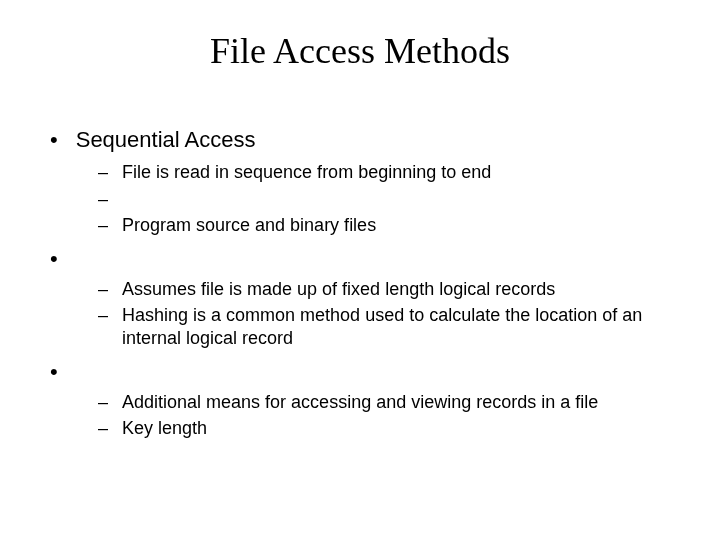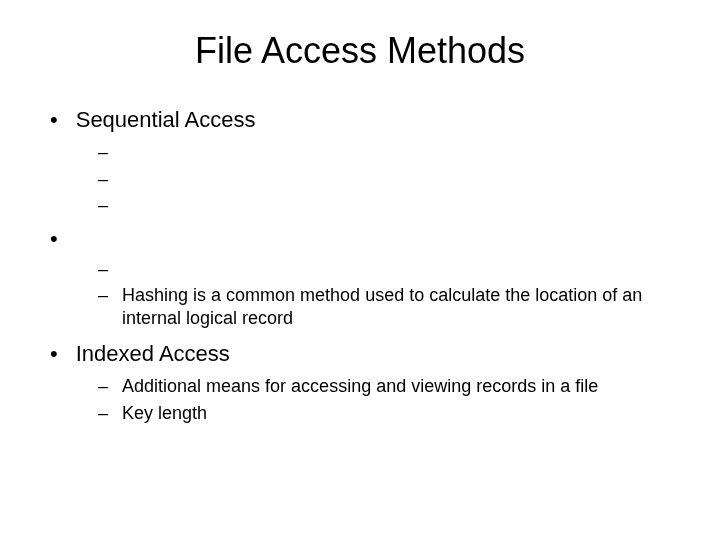--- a/index.html
+++ b/index.html
@@ -21,6 +21,7 @@
       margin-top: 10px;
       margin-bottom: 35px;
       font-weight: normal;
+      font-family: Liberation Serif, serif;
     }
     .content {
       padding-left: 20px;

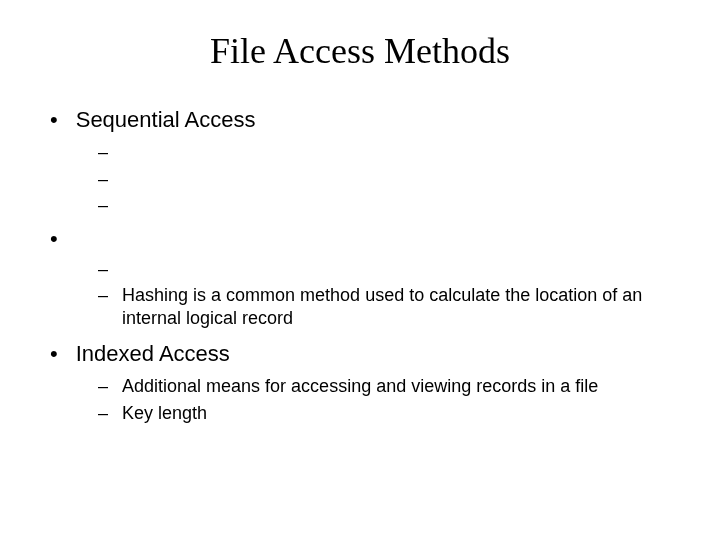--- a/index.html
+++ b/index.html
@@ -42,6 +42,7 @@
     .l1-text {
       font-size: 22px;
       line-height: 1.2;
+      margin-top: 20px;
     }
     .l2-list {
       padding-left: 48px;

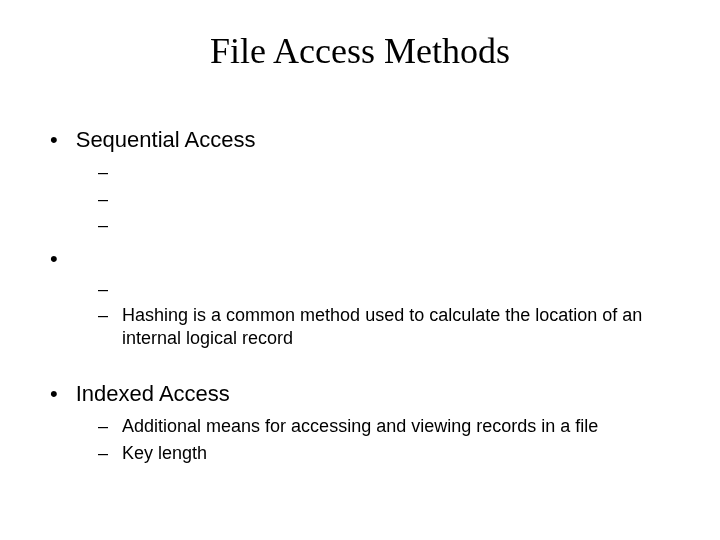--- a/index.html
+++ b/index.html
@@ -79,6 +79,7 @@
     <div class="l2-list">
       <div class="l2-item">
         <span class="l2-bullet">–</span>
+        <span class="l2-text">File is read in sequence from beginning to end</span>
       </div>
       <div class="l2-item">
         <span class="l2-bullet">–</span>

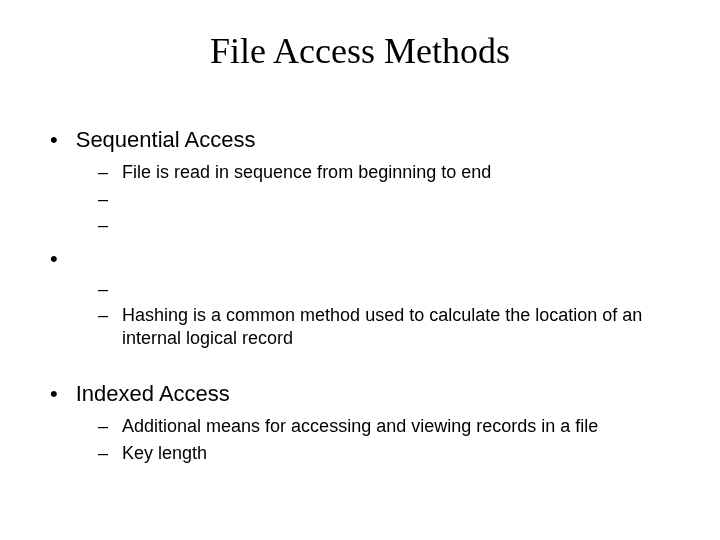--- a/index.html
+++ b/index.html
@@ -86,6 +86,7 @@
       </div>
       <div class="l2-item">
         <span class="l2-bullet">–</span>
+        <span class="l2-text">Program source and binary files</span>
       </div>
     </div>
   </div>

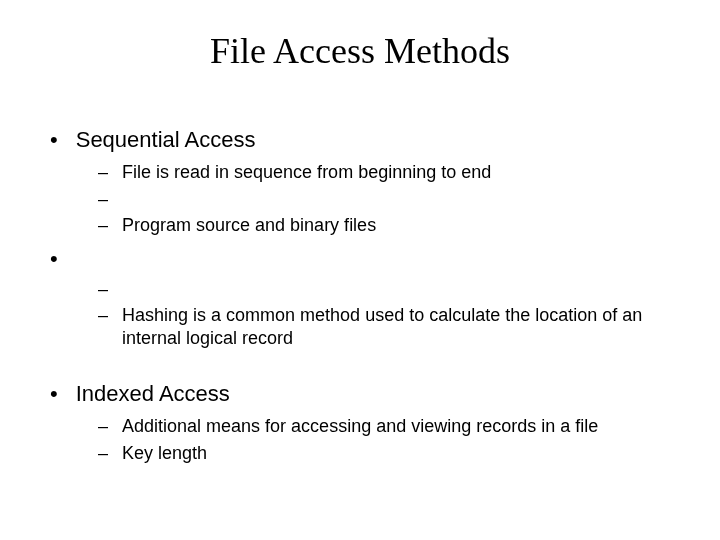--- a/index.html
+++ b/index.html
@@ -98,6 +98,7 @@
     <div class="l2-list">
       <div class="l2-item">
         <span class="l2-bullet">–</span>
+        <span class="l2-text">Assumes file is made up of fixed length logical records</span>
       </div>
       <div class="l2-item">
         <span class="l2-bullet">–</span>

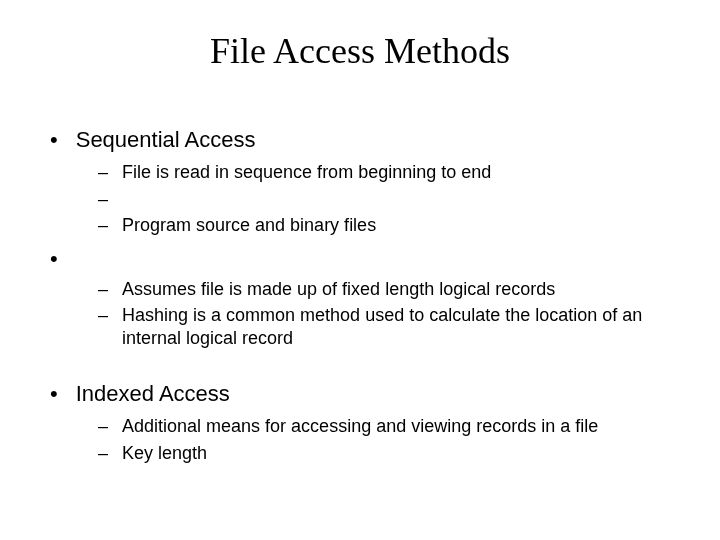--- a/index.html
+++ b/index.html
@@ -110,7 +110,6 @@
   <div class="l1-item">
     <div class="l1-bullet-row">
       <span class="l1-bullet">•</span>
-      <span class="l1-text">Indexed Access</span>
     </div>
     <div class="l2-list">
       <div class="l2-item">

